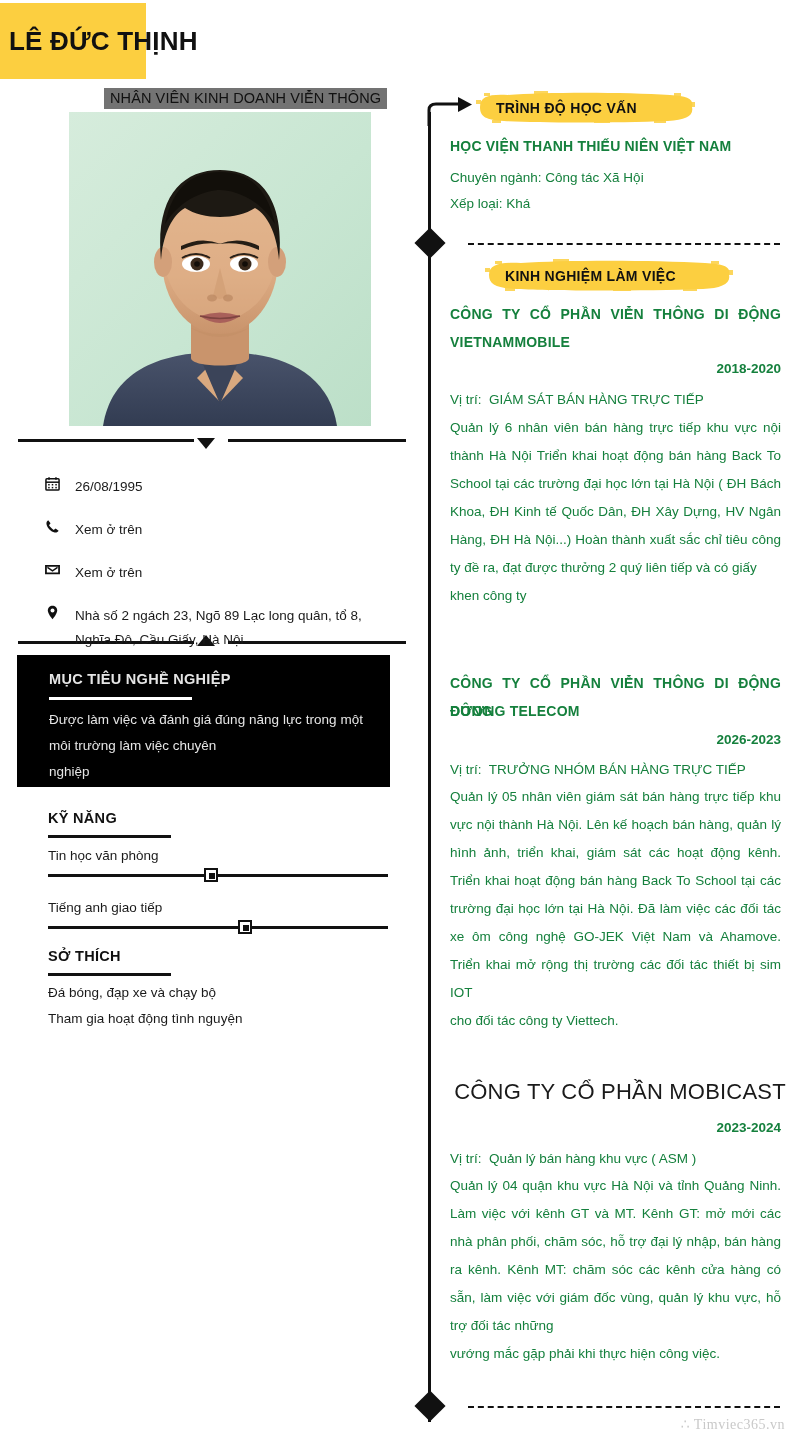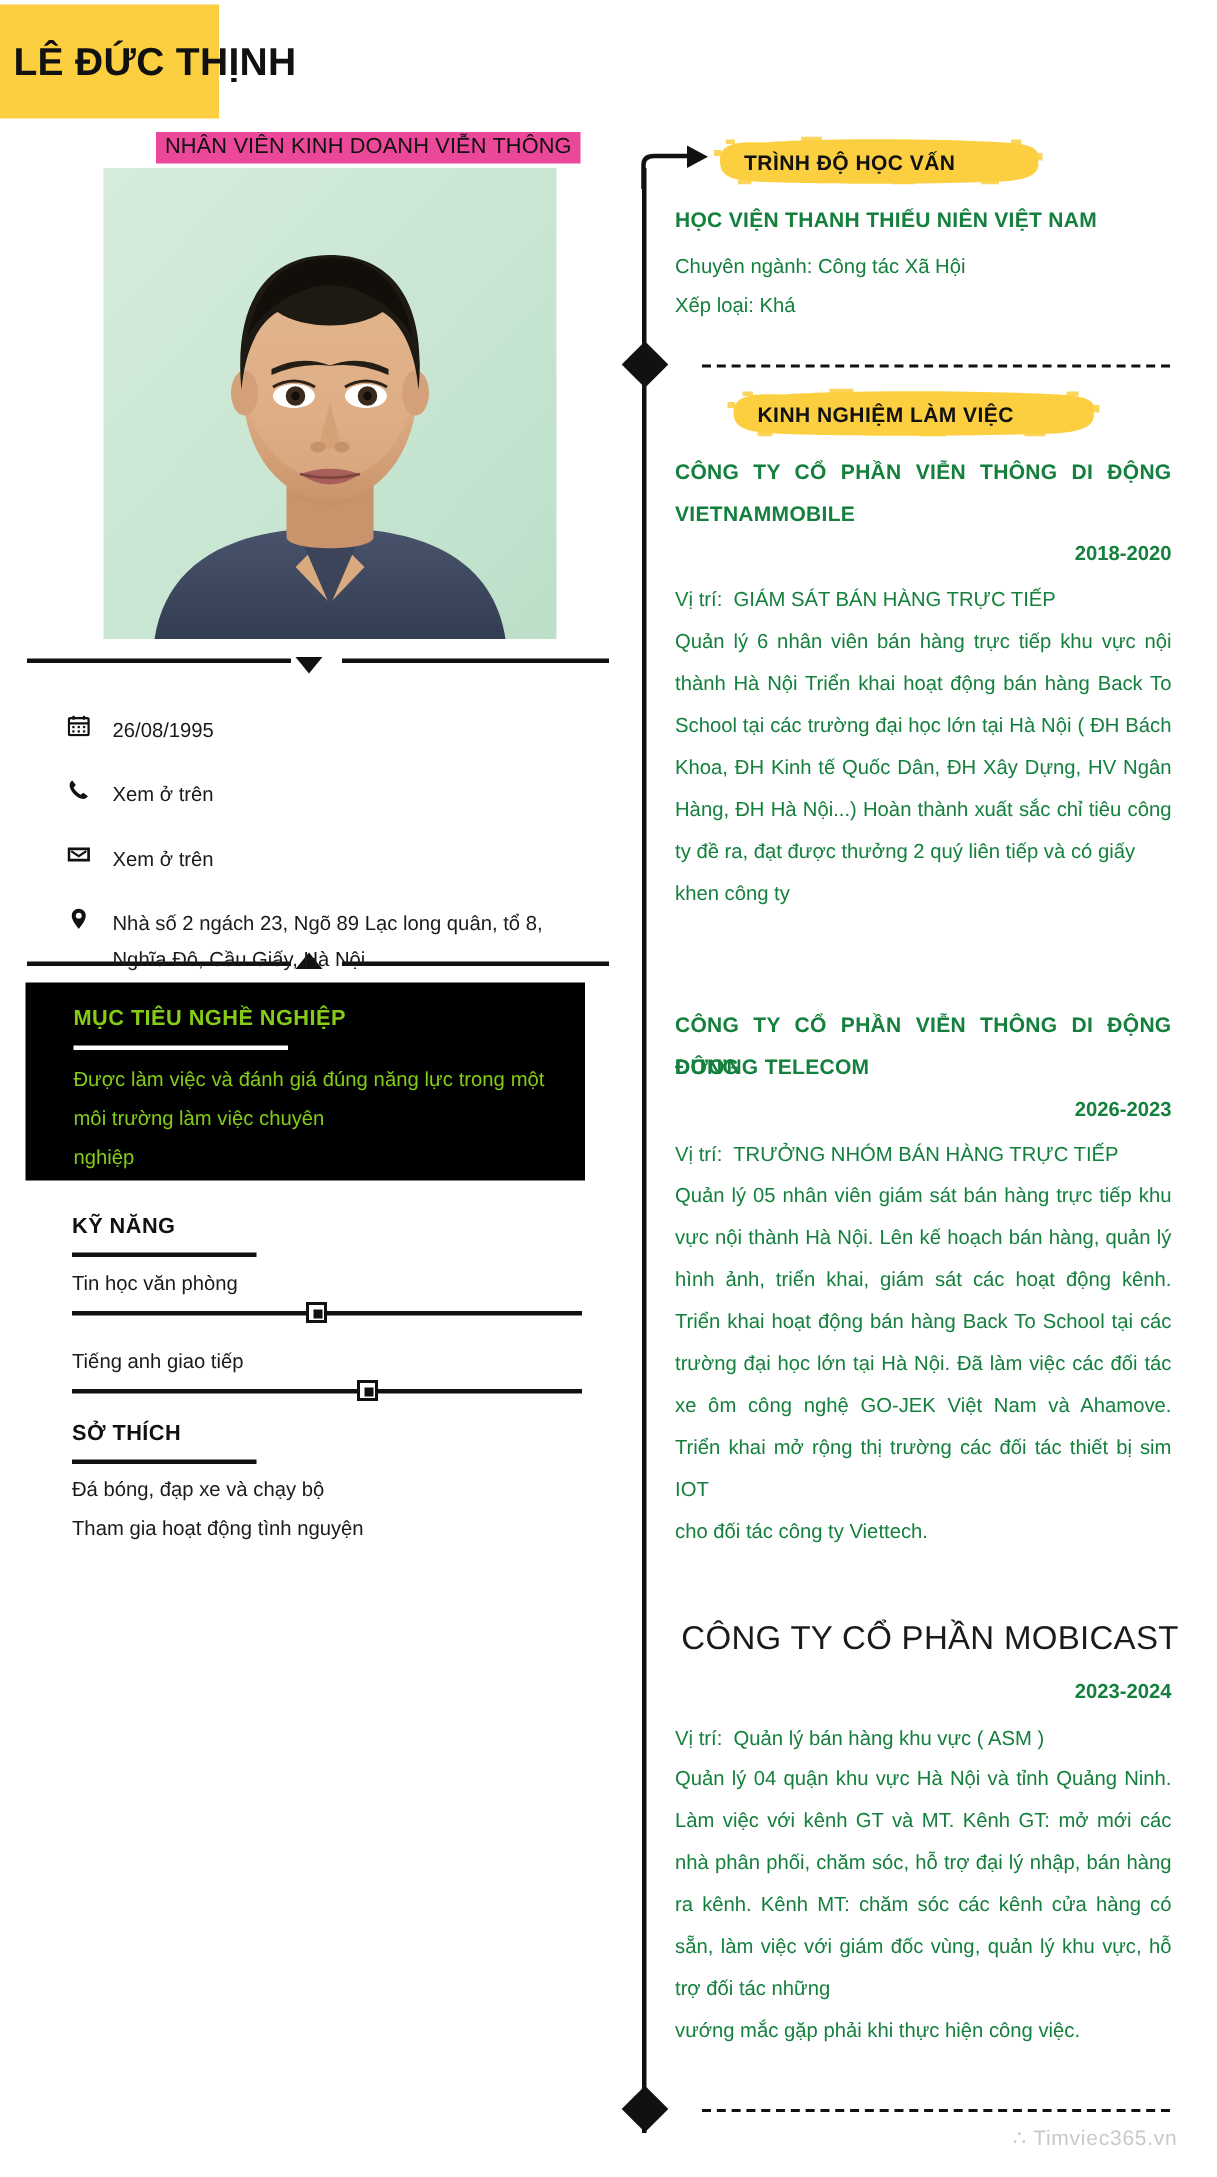--- a/index.html
+++ b/index.html
@@ -21,7 +21,7 @@
   
   .title-banner{
     position:absolute;left:104px;top:88px;
-    background:#ec4899;padding:2px 6px 3px 6px;
+    background:#737373;padding:2px 6px 3px 6px;
     font-size:14.5px;font-weight:500;letter-spacing:.1px;color:#111;
   }
   

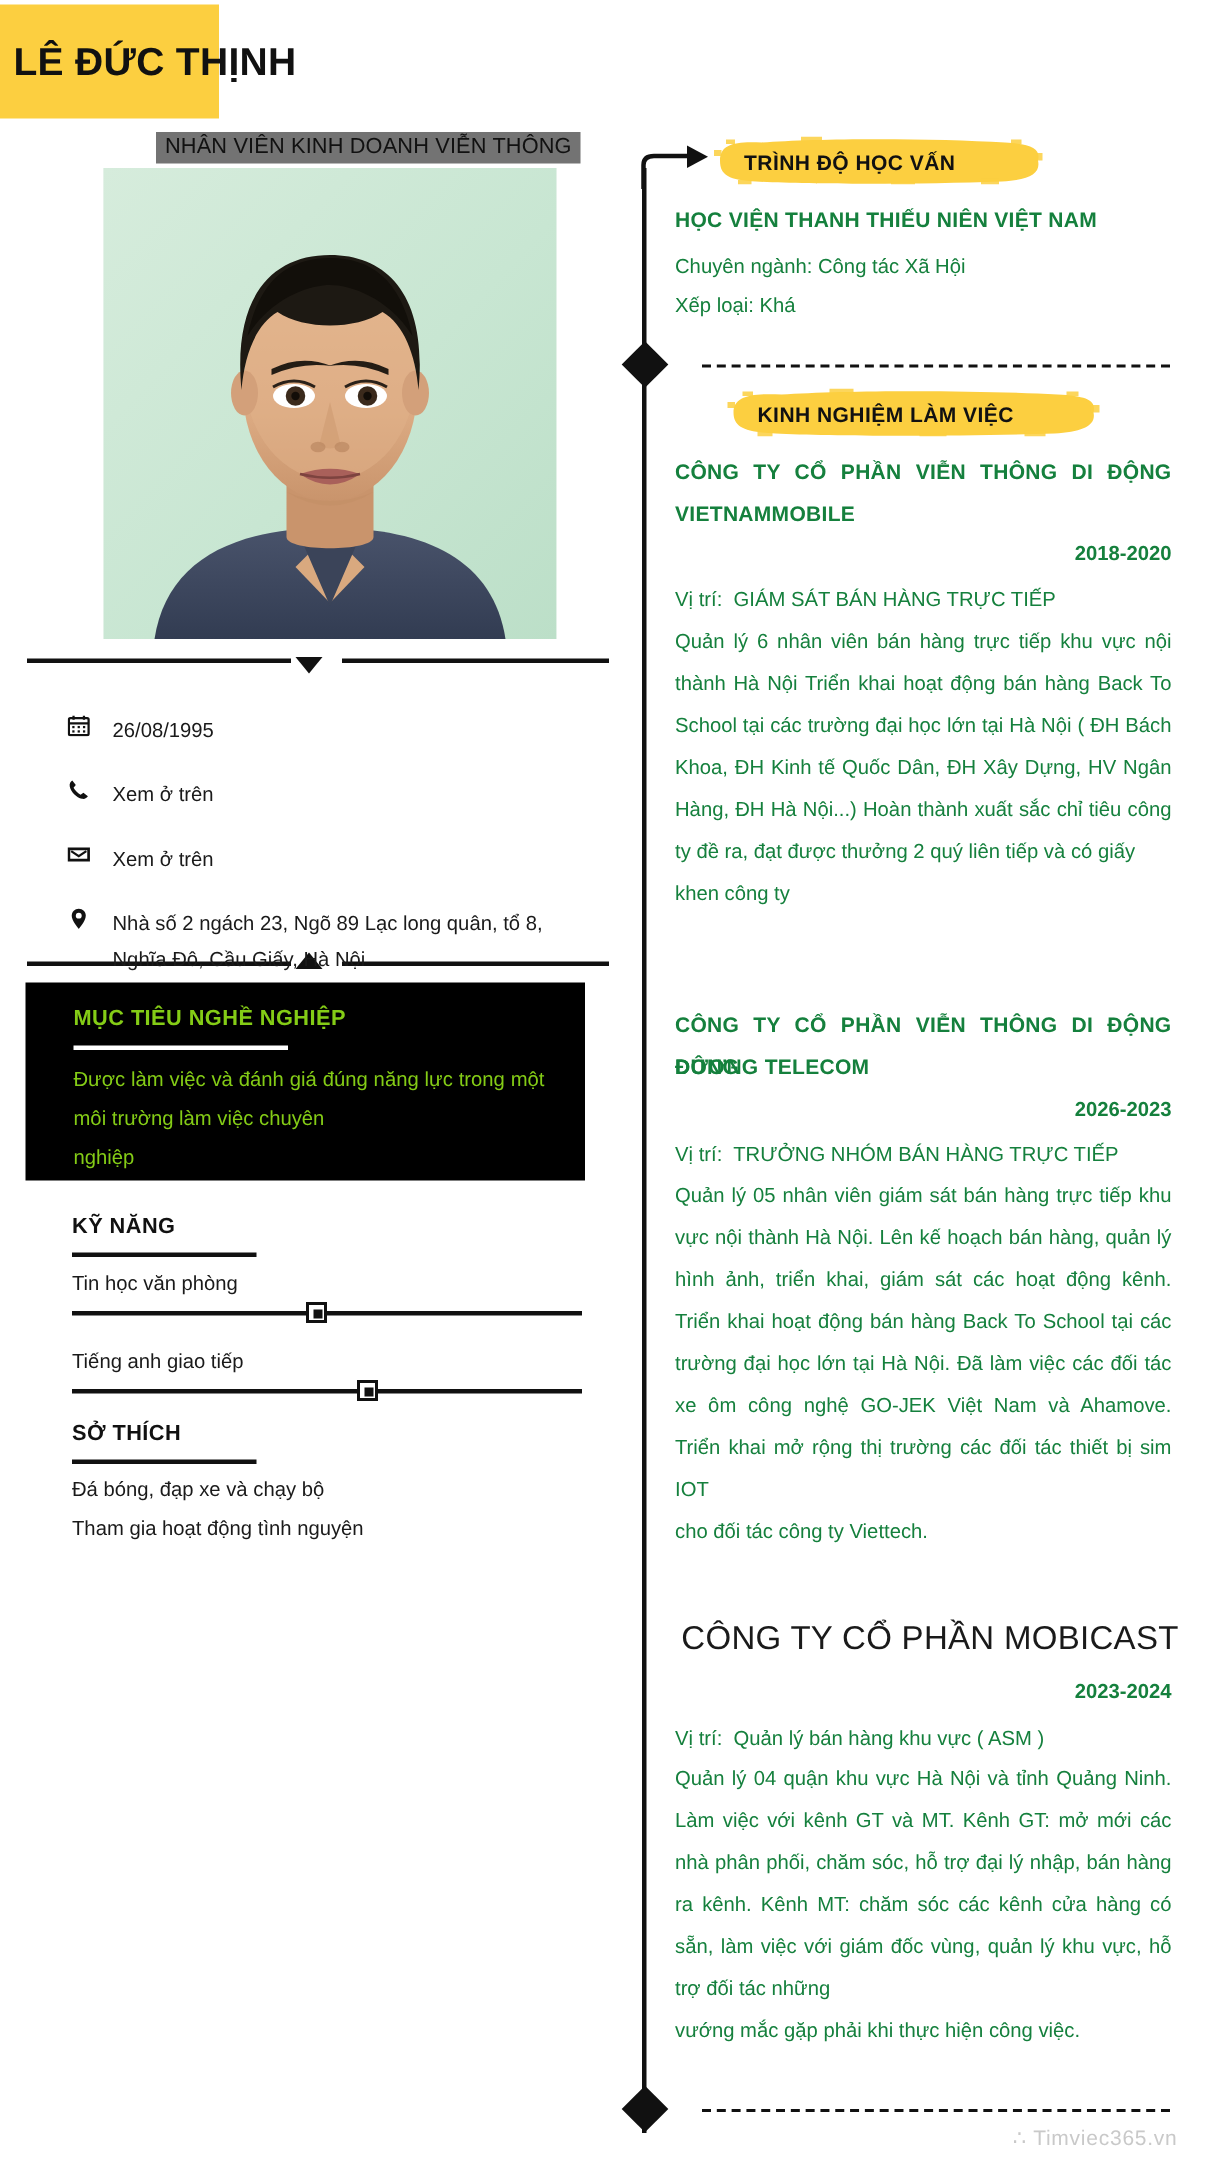--- a/index.html
+++ b/index.html
@@ -46,7 +46,7 @@
   
   .obj{
     position:absolute;left:17px;top:655px;width:373px;height:132px;
-    background:#000;color:#84cc16;
+    background:#000;color:#e5e5e5;
   }
   .obj h3{
     margin:0;position:absolute;left:32px;top:16px;

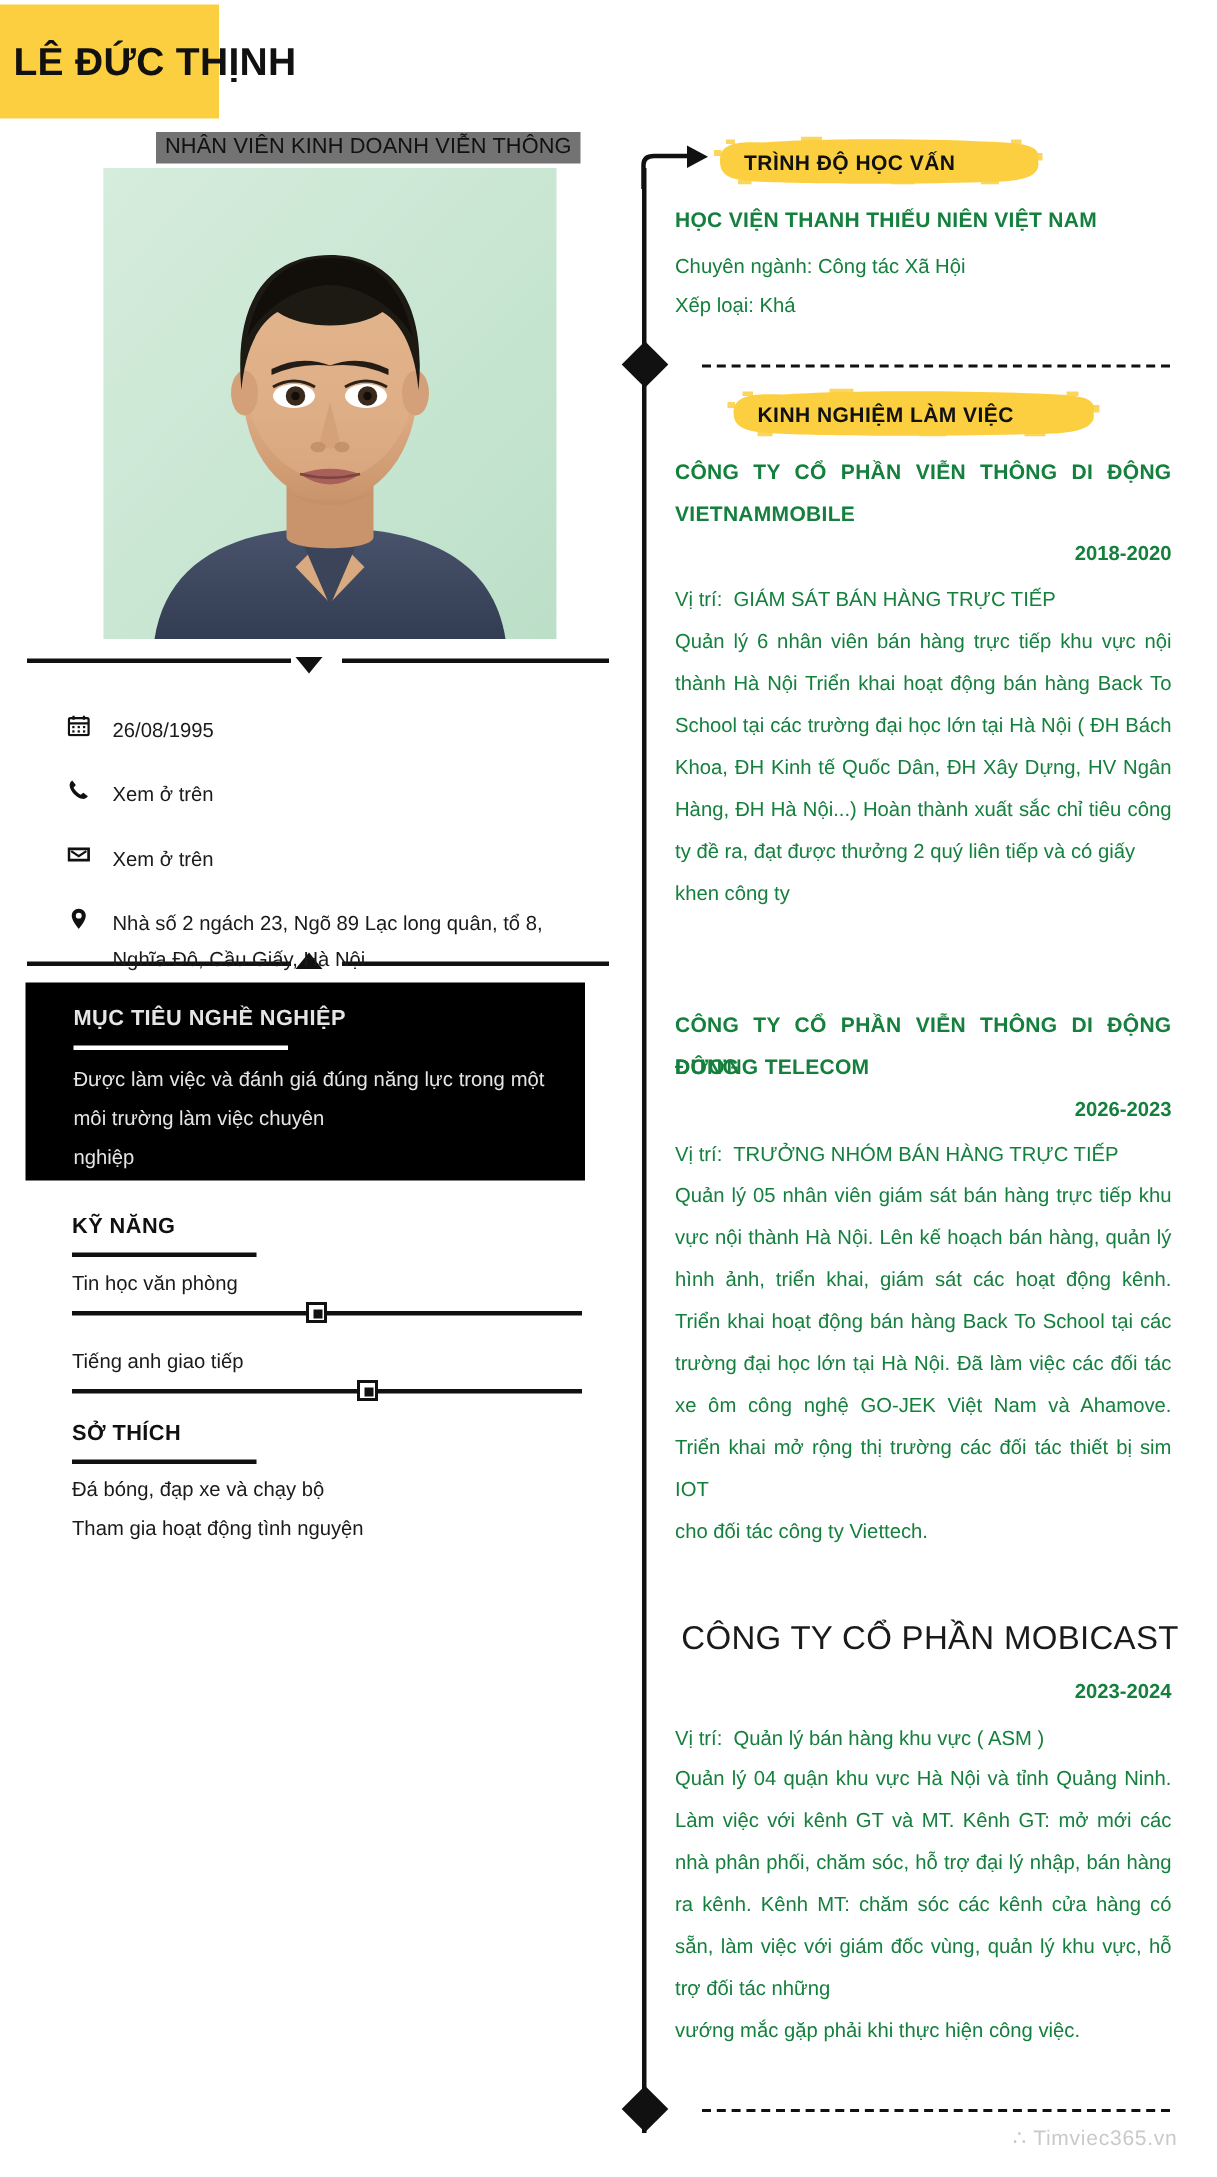--- a/index.html
+++ b/index.html
@@ -97,7 +97,7 @@
   
   .wm{
     position:absolute;right:26px;bottom:18px;
-    font-family:Liberation Sans, sans-serif;
+    font-family:Liberation Serif, serif;
     font-size:14px;color:#c9c9c9;letter-spacing:.5px;
   }
 </style>

